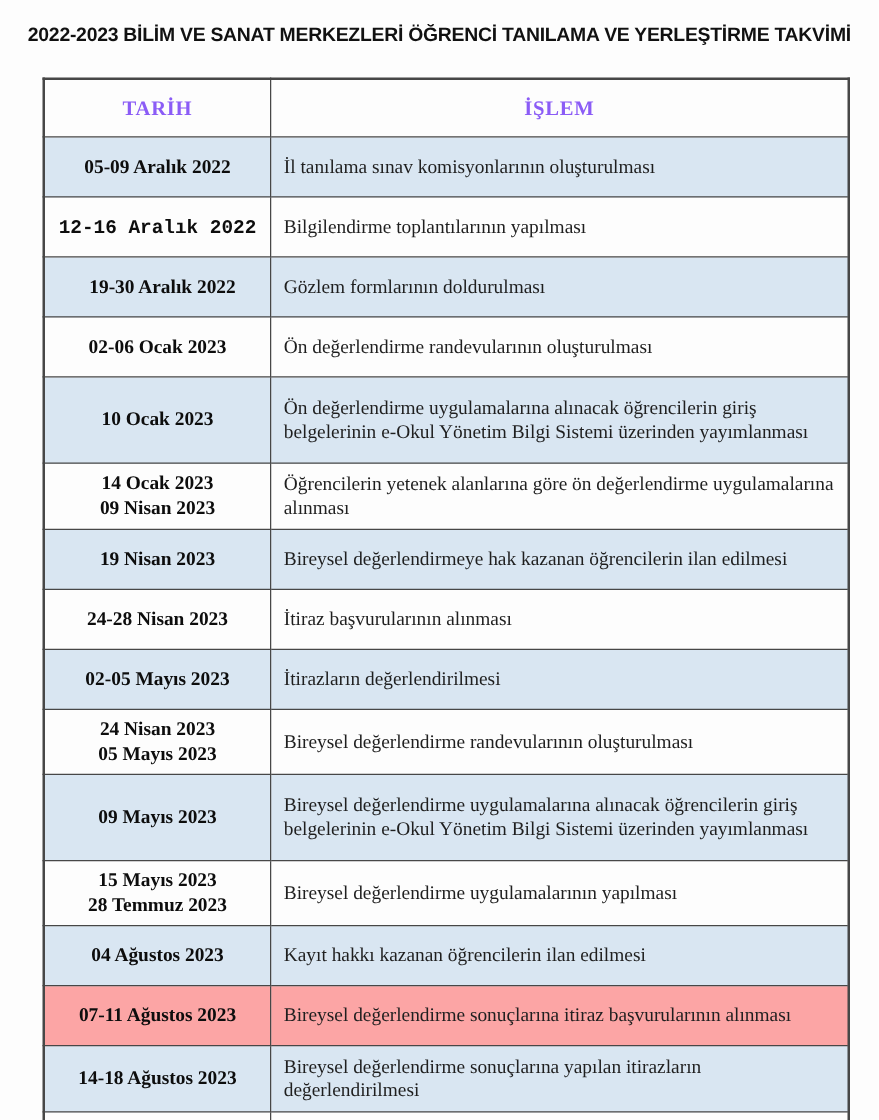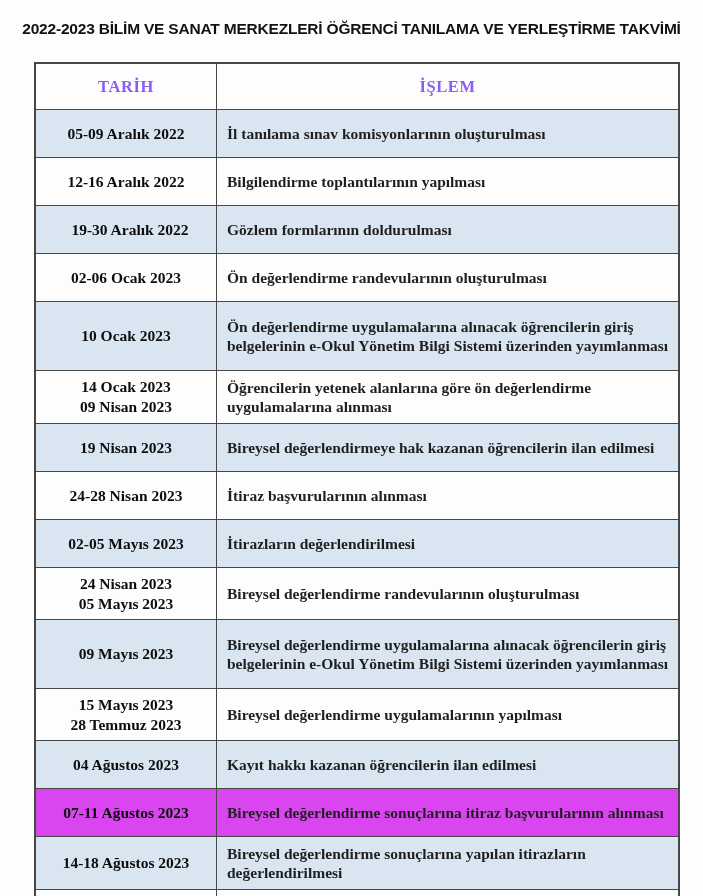--- a/index.html
+++ b/index.html
@@ -67,7 +67,6 @@
     line-height: 19.5px;
     color: #1f1f1f;
     padding: 3px 6px 3px 10px;
-    font-weight: bold;
   }
 </style>
 </head>

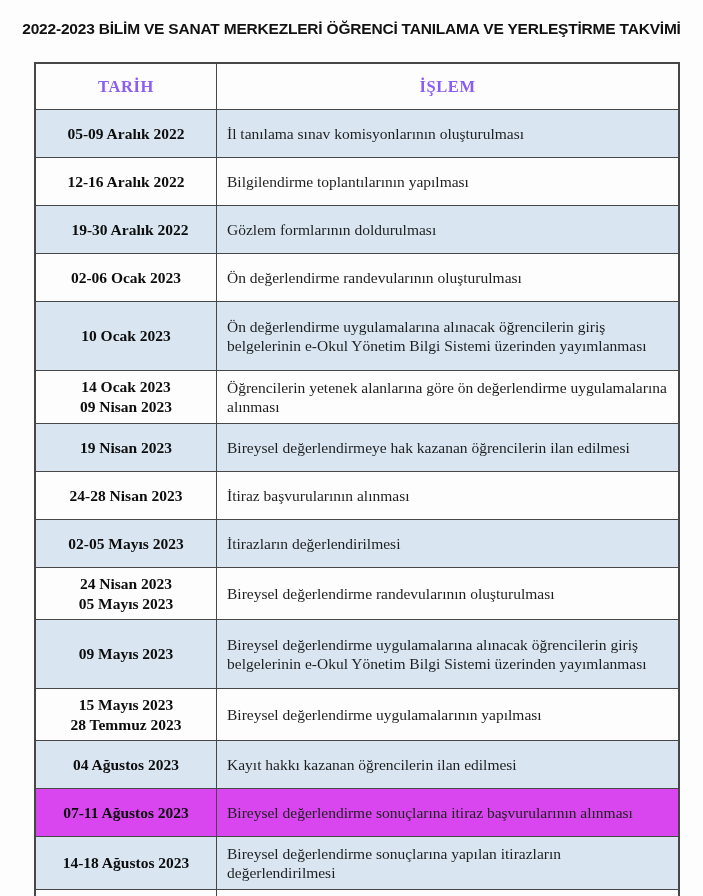--- a/index.html
+++ b/index.html
@@ -91,7 +91,7 @@
           <td class="islem-cell">İl tanılama sınav komisyonlarının oluşturulması</td>
         </tr>
         <tr style="background: rgb(253, 253, 253);">
-          <td class="date-cell" style="height: 43px;">
+          <td class="date-cell" style="height: 43px; font-family: Liberation Mono, monospace;">
             <div>12-16 Aralık 2022</div>
           </td>
           <td class="islem-cell">Bilgilendirme toplantılarının yapılması</td>

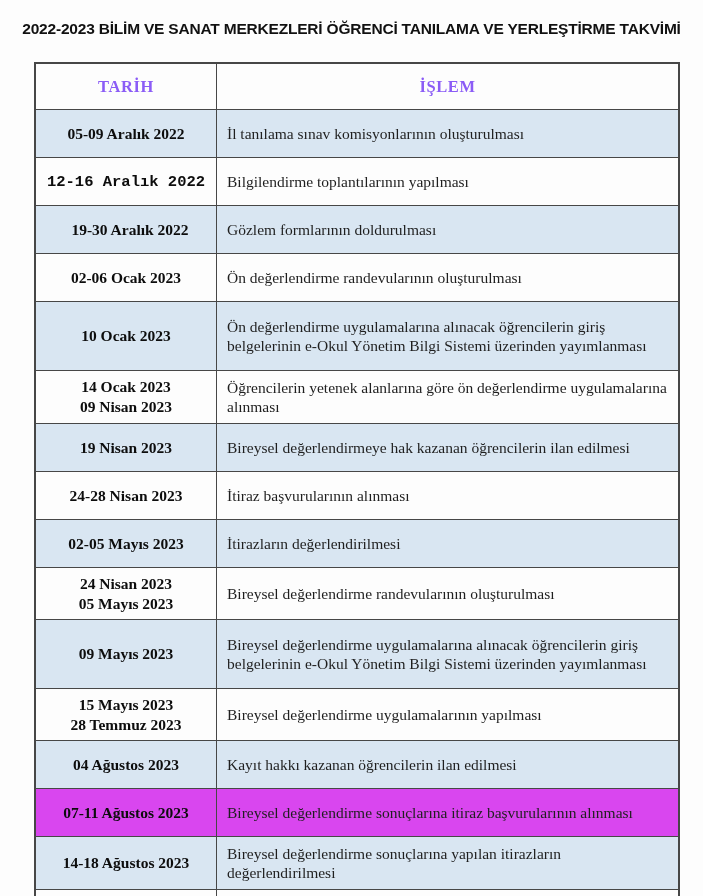--- a/index.html
+++ b/index.html
@@ -165,7 +165,7 @@
           </td>
           <td class="islem-cell">Kayıt hakkı kazanan öğrencilerin ilan edilmesi</td>
         </tr>
-        <tr style="background: #d946ef; padding-left: 28px;">
+        <tr style="background: #fca5a5; padding-left: 28px;">
           <td class="date-cell" style="height: 43px;">
             <div>07-11 Ağustos 2023</div>
           </td>

